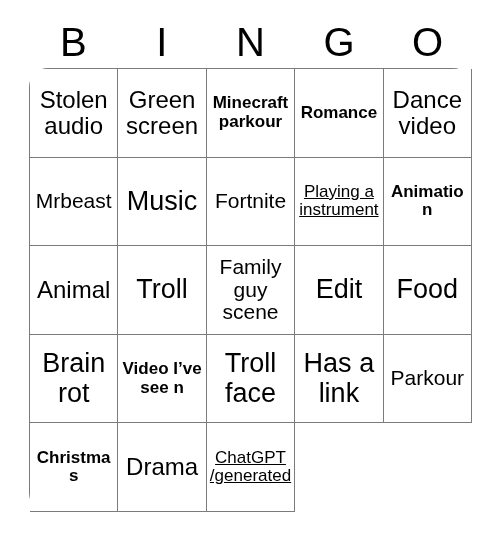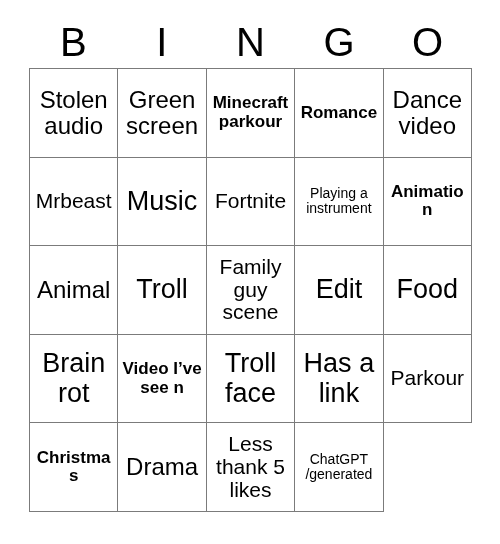--- a/index.html
+++ b/index.html
@@ -58,6 +58,7 @@
     border-left: 1px solid #7b7b7b;
     box-sizing: border-box;
     background: #ffffff;
+    border-radius: 19px;
   }
 
   .cell {

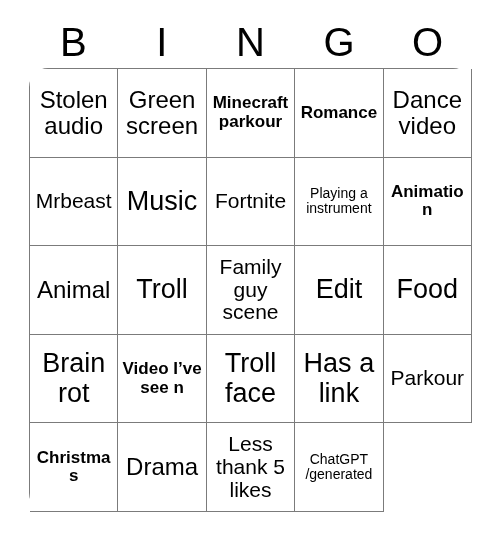--- a/index.html
+++ b/index.html
@@ -87,7 +87,7 @@
   .fs-lg  { font-size: 24px; }
   .fs-md  { font-size: 21px; }
   .fs-sm  { font-size: 17px; font-weight: bold; }
-  .fs-xs  { font-size: 14px; }
+  .fs-xs  { font-size: 17px; text-decoration: underline; }
 </style>
 </head>
 <body>

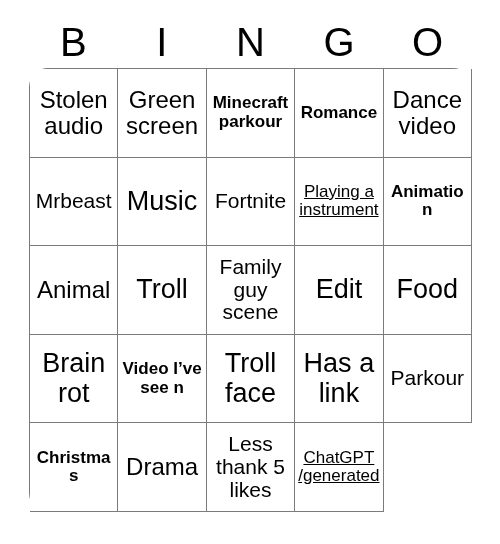--- a/index.html
+++ b/index.html
@@ -174,9 +174,6 @@
         <span class="cell-text fs-lg">Drama</span>
       </div>
     <div class="cell">
-        <span class="cell-text fs-md">Less thank 5 likes</span>
-      </div>
-    <div class="cell">
         <span class="cell-text fs-xs">ChatGPT /generated</span>
       </div>
   </div>

